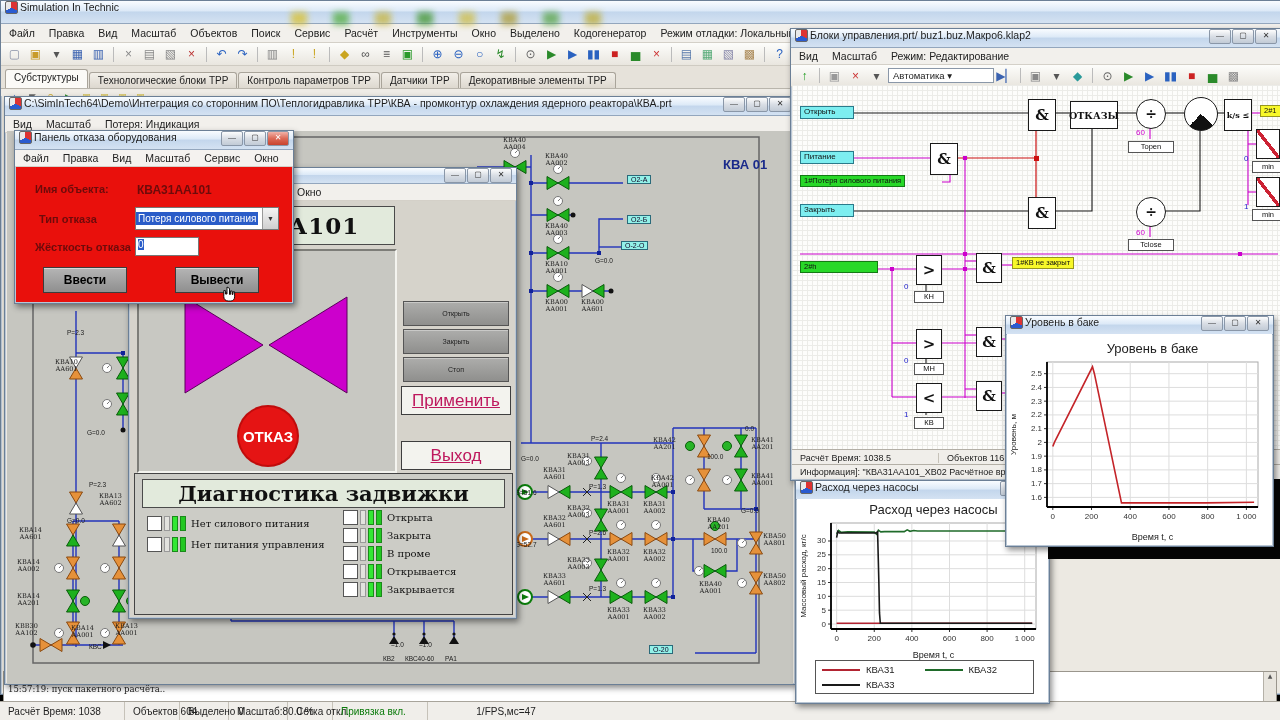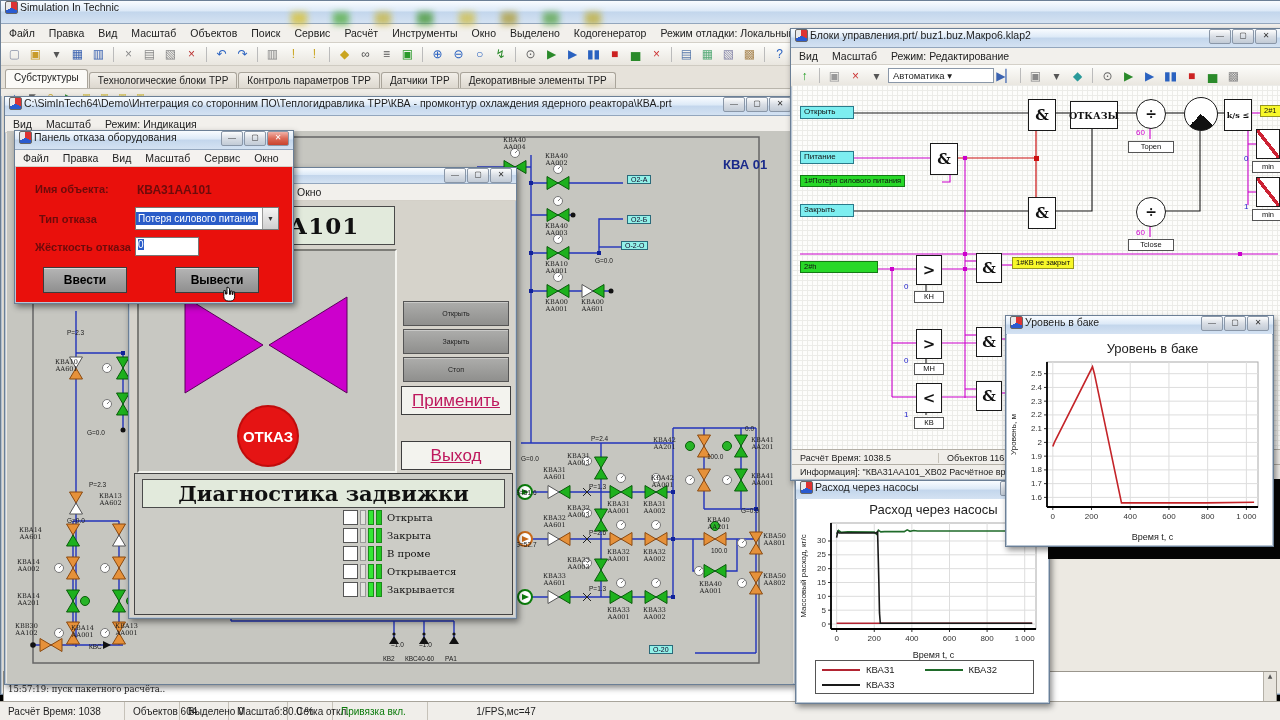--- a/index.html
+++ b/index.html
@@ -278,7 +278,7 @@
 
     <span class="mi">Вид</span>
         <span class="mi">Масштаб</span>
-        <span class="mi">Режим: Индикация</span>
+        <span class="mi">Потеря: Индикация</span>
       </div>
     <div id="scheme">
       <svg width="786" height="553" style="position:absolute;left:0;top:0">

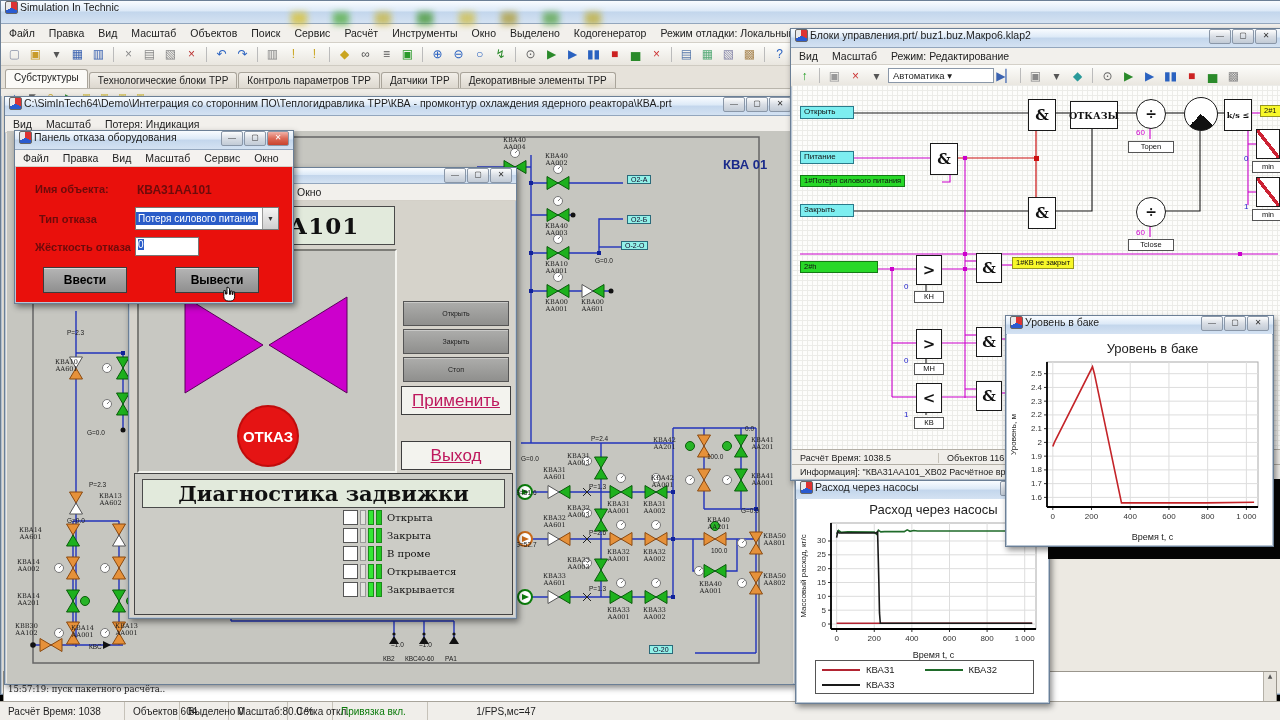--- a/index.html
+++ b/index.html
@@ -940,6 +940,24 @@
     <div class="vbtn-l" style="left:272px;top:273px;width:108px;height:27px">Выход</div>
     <div id="diagpanel" style="left:5px;top:305px;width:377px;height:140px">
       <div class="gpanel serifbig" style="left:7px;top:5px;right:7px;height:27px;font-size:21px">Диагностика задвижки</div>
+      <div style="position:absolute;left:12px;top:36px">
+
+          <div class="drow">
+            <span class="dcheck"></span>
+            <span class="dbar b1"></span>
+            <span class="dbar b2"></span>
+            <span class="dbar b3"></span>
+            <span class="dlabel">Нет силового питания</span>
+          </div>
+
+          <div class="drow">
+            <span class="dcheck"></span>
+            <span class="dbar b1"></span>
+            <span class="dbar b2"></span>
+            <span class="dbar b3"></span>
+            <span class="dlabel">Нет питания управления</span>
+          </div>
+        </div>
       <div style="position:absolute;left:208px;top:33px">
 
           <div class="drow" style="margin:3px 0">

